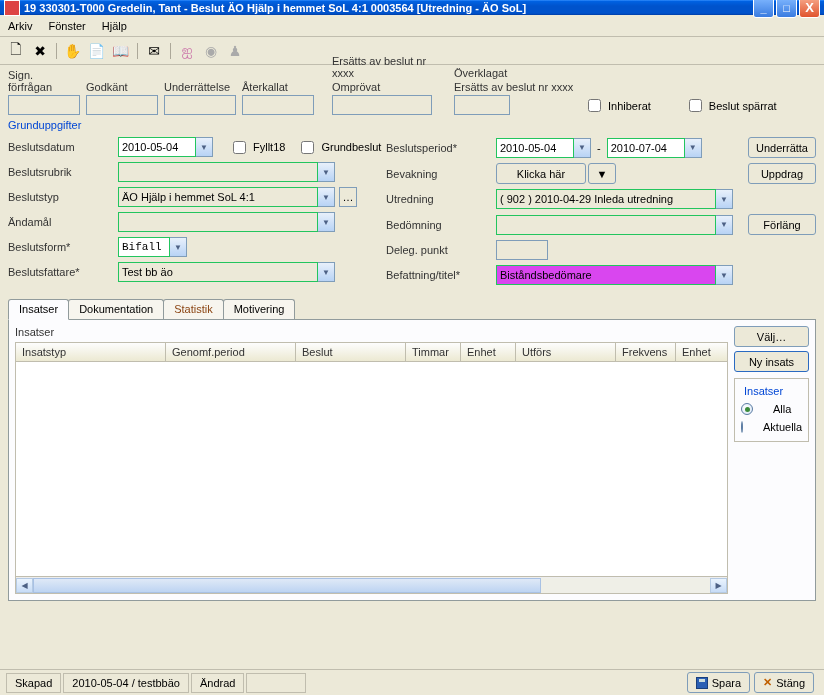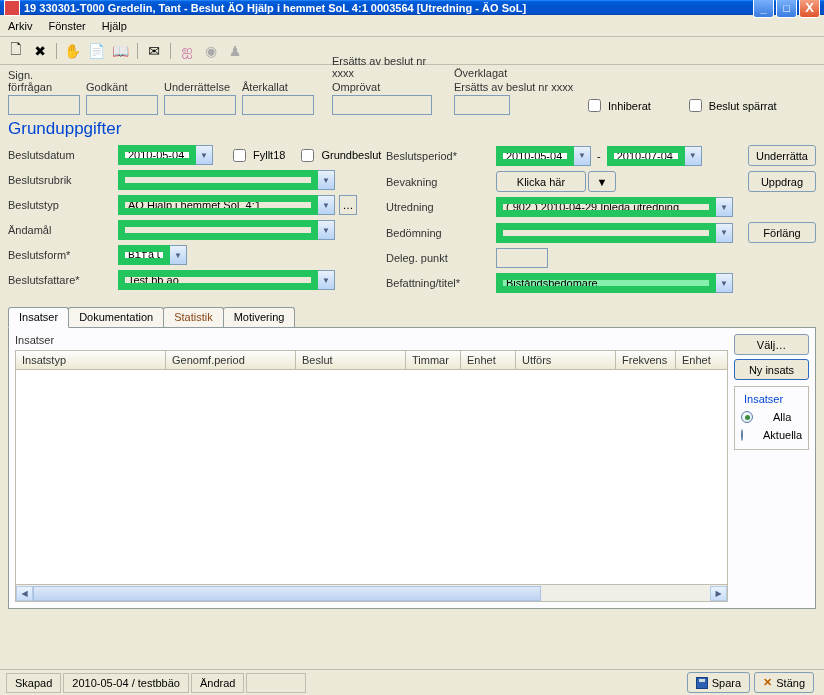--- a/index.html
+++ b/index.html
@@ -29,7 +29,7 @@
   .checkbox { display: flex; align-items: center; gap: 4px; }
   .checkbox input { width: 13px; height: 13px; }
   
-  .section-title { color: #0046d5; font-size: 17px; margin: 4px 0 6px 0; }
+  .section-title { color: #0046d5; font-size: 11px; margin: 4px 0 6px 0; }
   
   .grid-row { display: flex; align-items: center; margin-bottom: 5px; }
   .form-label { width: 110px; color: #333; }

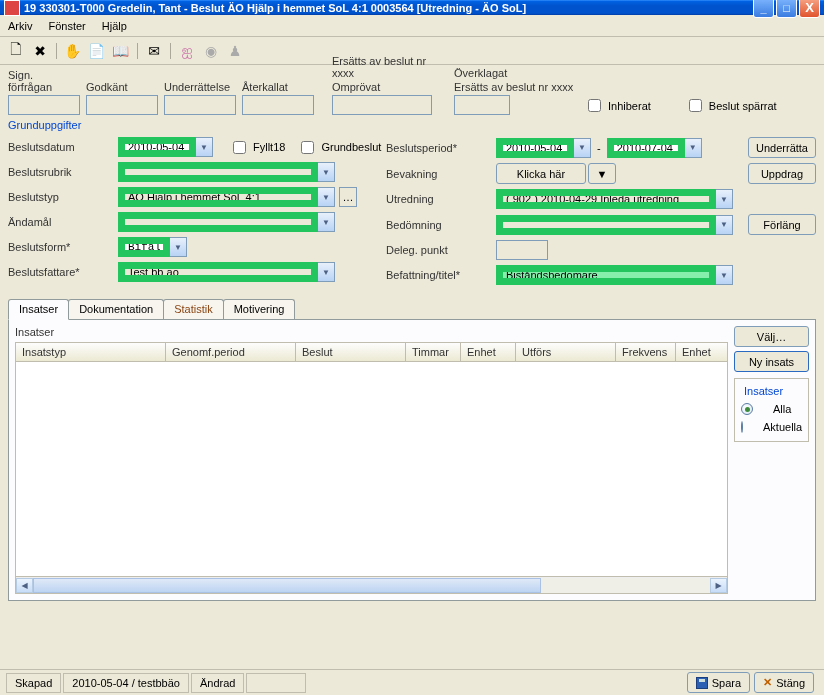--- a/index.html
+++ b/index.html
@@ -35,7 +35,7 @@
   .form-label { width: 110px; color: #333; }
   .form-label2 { width: 110px; color: #333; }
   .combo { position: relative; display: inline-flex; }
-  .combo-input { border: 7px solid #22c55e; background: #fff; height: 20px; padding: 0 3px; }
+  .combo-input { border: 1px solid #22c55e; background: #fff; height: 20px; padding: 0 3px; }
   .combo-btn { width: 17px; height: 20px; border: 1px solid #7f9db9; border-left: none; background: linear-gradient(to bottom,#e8f0fb,#b8d3f5); display: flex; align-items: center; justify-content: center; cursor: pointer; font-size: 8px; color: #4d6185; }
   .btn { border: 1px solid #7f9db9; background: #ece9d8; height: 21px; padding: 0 8px; cursor: pointer; display: inline-flex; align-items: center; justify-content: center; border-radius: 3px; }
   .small-btn { border: 1px solid #7f9db9; background: #ece9d8; width: 18px; height: 20px; cursor: pointer; display: inline-flex; align-items: center; justify-content: center; }

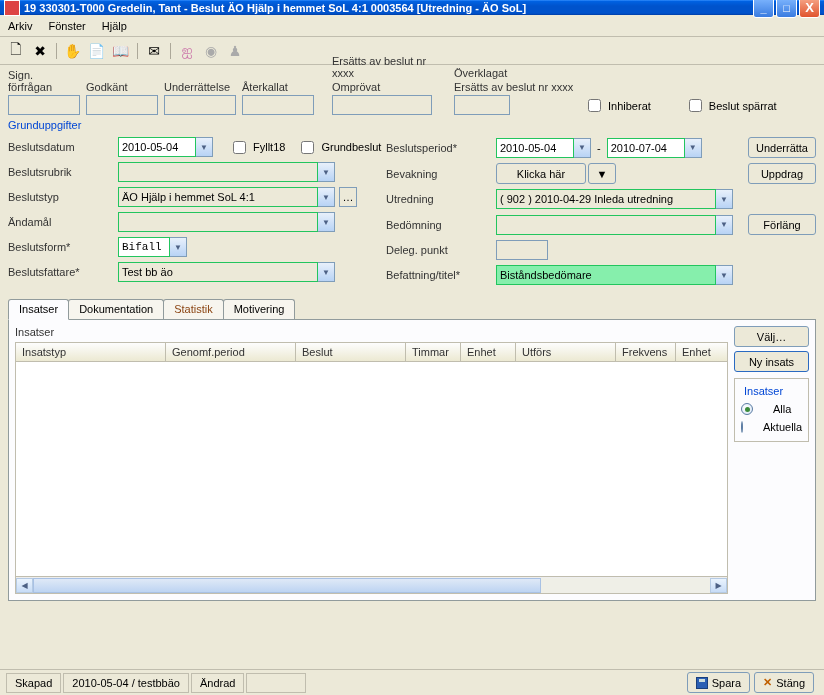--- a/index.html
+++ b/index.html
@@ -248,7 +248,7 @@
       <div class="grid-row">
         <span class="form-label2">Befattning/titel*</span>
         <div class="combo">
-          <input class="combo-input disabled" style="width: 220px; background: #86efac;" value="Biståndsbedömare">
+          <input class="combo-input disabled" style="width: 220px; background: #d946ef;" value="Biståndsbedömare">
           <div class="combo-btn">▼</div>
         </div>
       </div>

